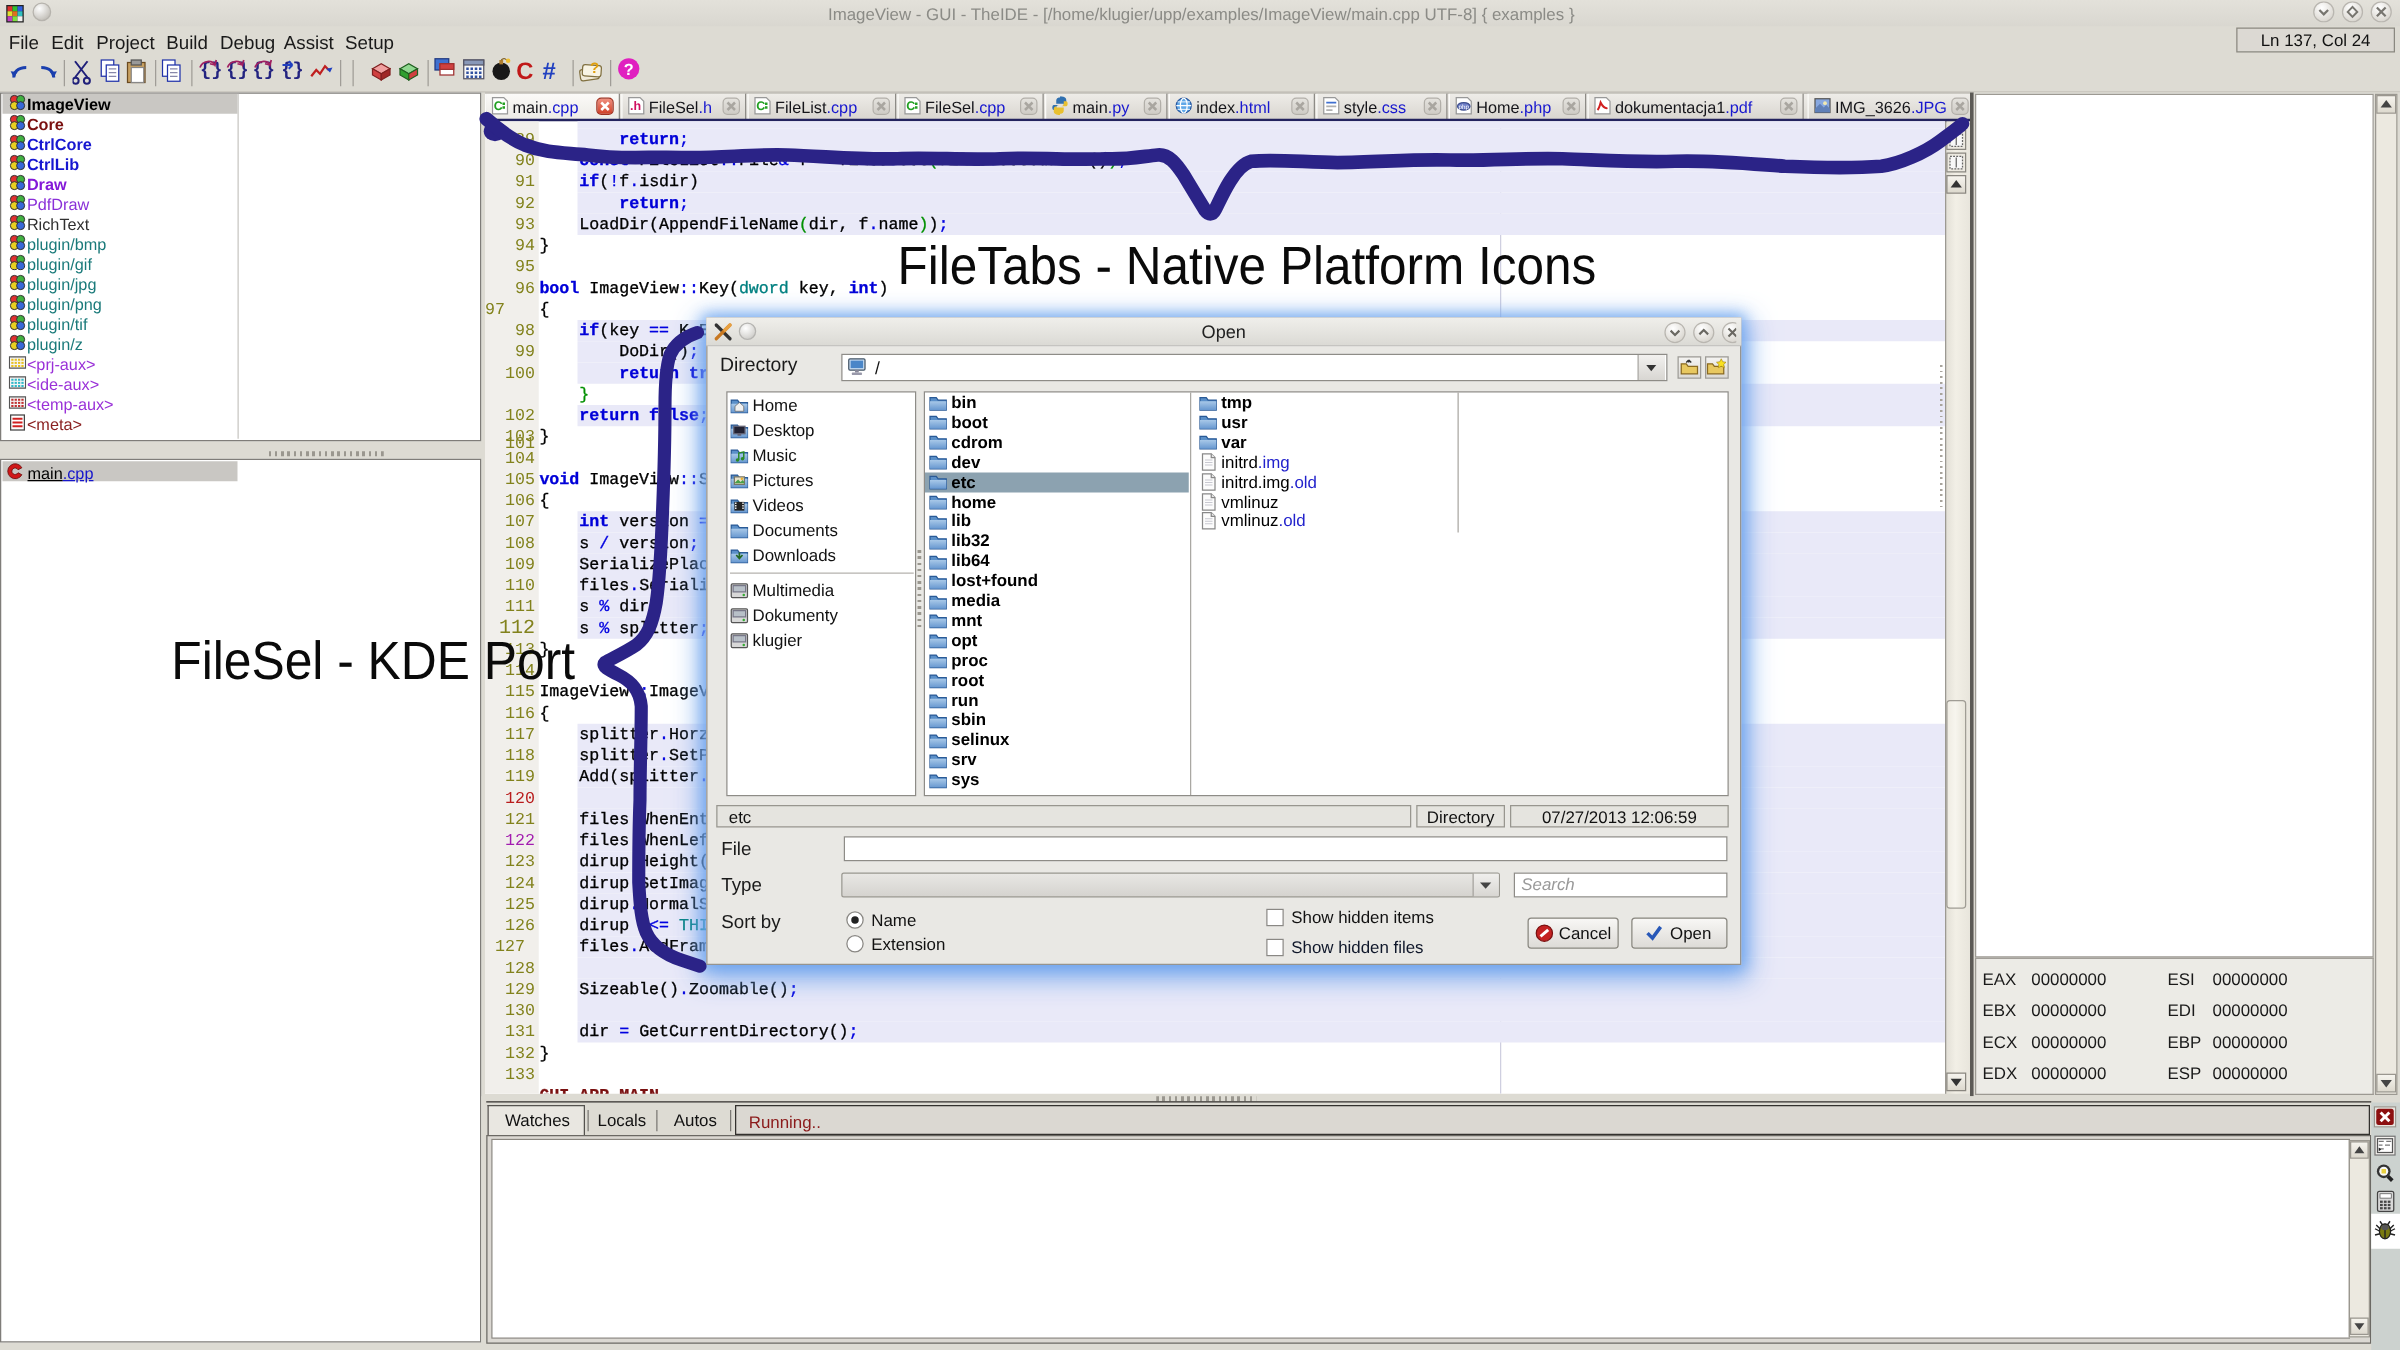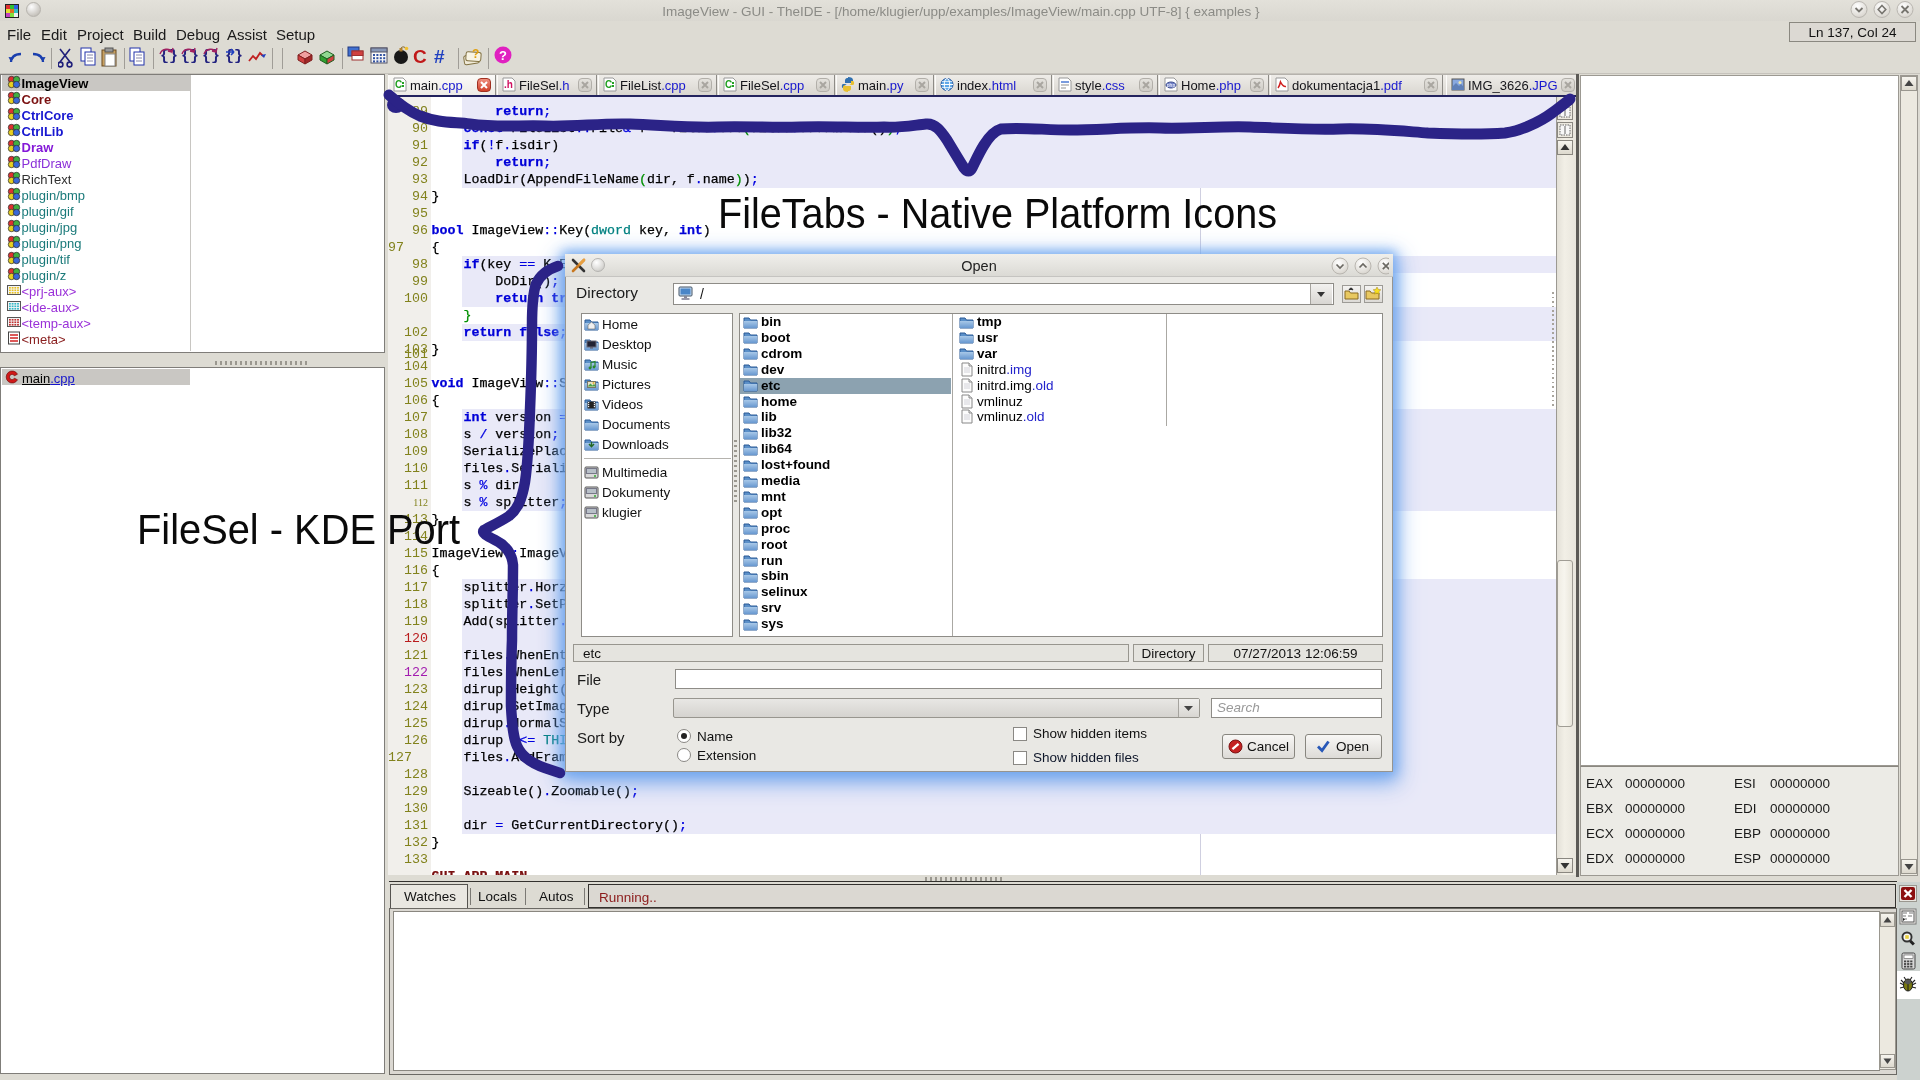--- a/index.html
+++ b/index.html
@@ -563,7 +563,7 @@
 <div class="cl" style="top:363px;">    files<span class="op">.</span>Serialize(s)<span class="op">;</span></div>
 <div class="abs" style="left:0;top:380px;width:40px;text-align:right;color:#82821c;font-size:13.3px;line-height:17px;font-family:'Liberation Mono', monospace;">111</div>
 <div class="cl" style="top:380px;">    s <span class="op">%</span> dir<span class="op">;</span></div>
-<div class="abs" style="left:0;top:397px;width:40px;text-align:right;color:#82821c;font-size:10px;line-height:17px;font-family:Liberation Serif, serif;">112</div>
+<div class="abs" style="left:0;top:397px;width:40px;text-align:right;color:#82821c;font-size:16px;line-height:17px;font-family:Liberation Mono, monospace;">112</div>
 <div class="cl" style="top:397px;">    s <span class="op">%</span> splitter<span class="op">;</span></div>
 <div class="abs" style="left:0;top:414px;width:40px;text-align:right;color:#82821c;font-size:13.3px;line-height:17px;font-family:'Liberation Mono', monospace;">113</div>
 <div class="cl" style="top:414px;">}</div>

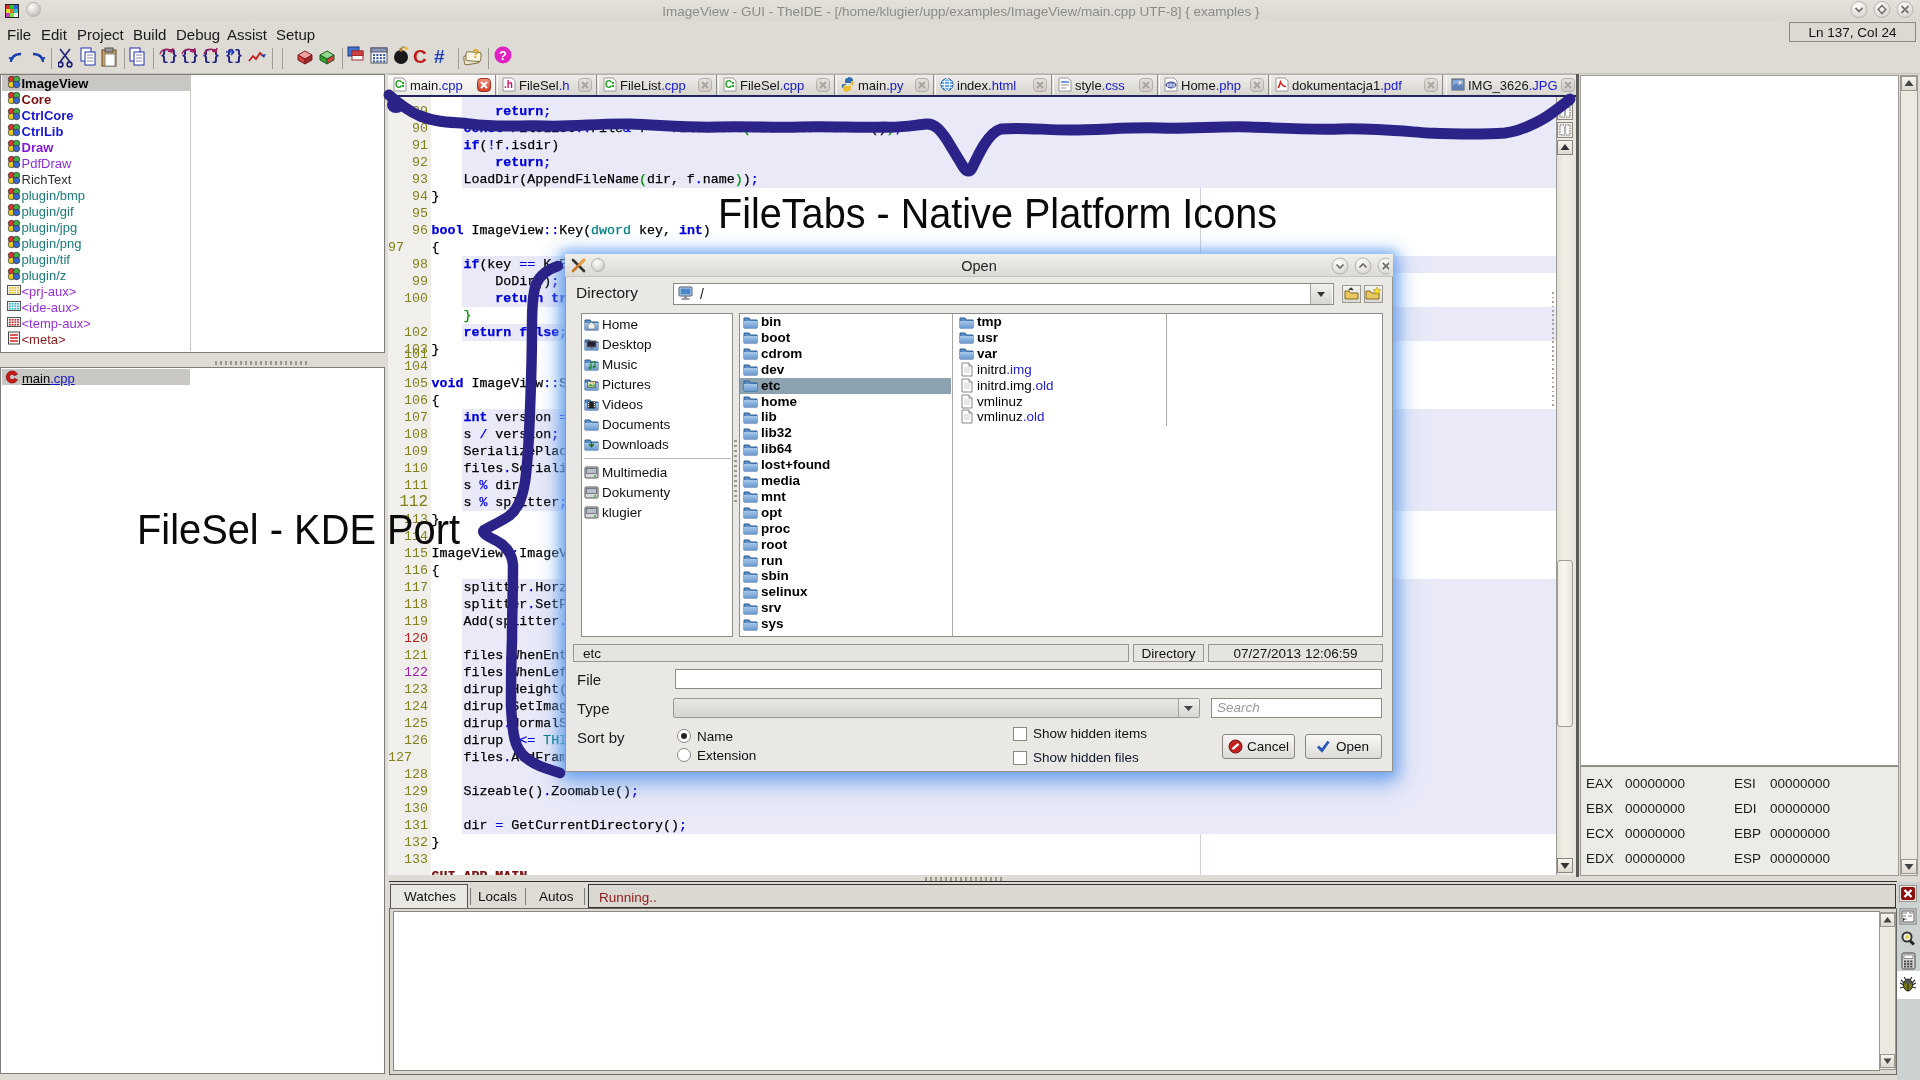--- a/index.html
+++ b/index.html
@@ -591,7 +591,7 @@
 <div class="cl" style="top:618px;">    dirup<span class="op">.</span>NormalStyle()<span class="op">;</span></div>
 <div class="abs" style="left:0;top:635px;width:40px;text-align:right;color:#82821c;font-size:13.3px;line-height:17px;font-family:'Liberation Mono', monospace;">126</div>
 <div class="cl" style="top:635px;">    dirup <span class="op">&lt;&lt;=</span> <span class="ty">THISBACK</span>(DirUp)<span class="op">;</span></div>
-<div class="abs" style="left:0;top:652px;width:40px;text-align:left;color:#82821c;font-size:13.3px;line-height:17px;font-family:'Liberation Mono', monospace;">127</div>
+<div class="abs" style="left:0;top:652px;width:40px;text-align:center;color:#82821c;font-size:13.3px;line-height:17px;font-family:'Liberation Mono', monospace;">127</div>
 <div class="cl" style="top:652px;">    files<span class="op">.</span>AddFrame(dirup)<span class="op">;</span></div>
 <div class="abs" style="left:0;top:669px;width:40px;text-align:right;color:#82821c;font-size:13.3px;line-height:17px;font-family:'Liberation Mono', monospace;">128</div>
 <div class="abs" style="left:0;top:686px;width:40px;text-align:right;color:#82821c;font-size:13.3px;line-height:17px;font-family:'Liberation Mono', monospace;">129</div>

